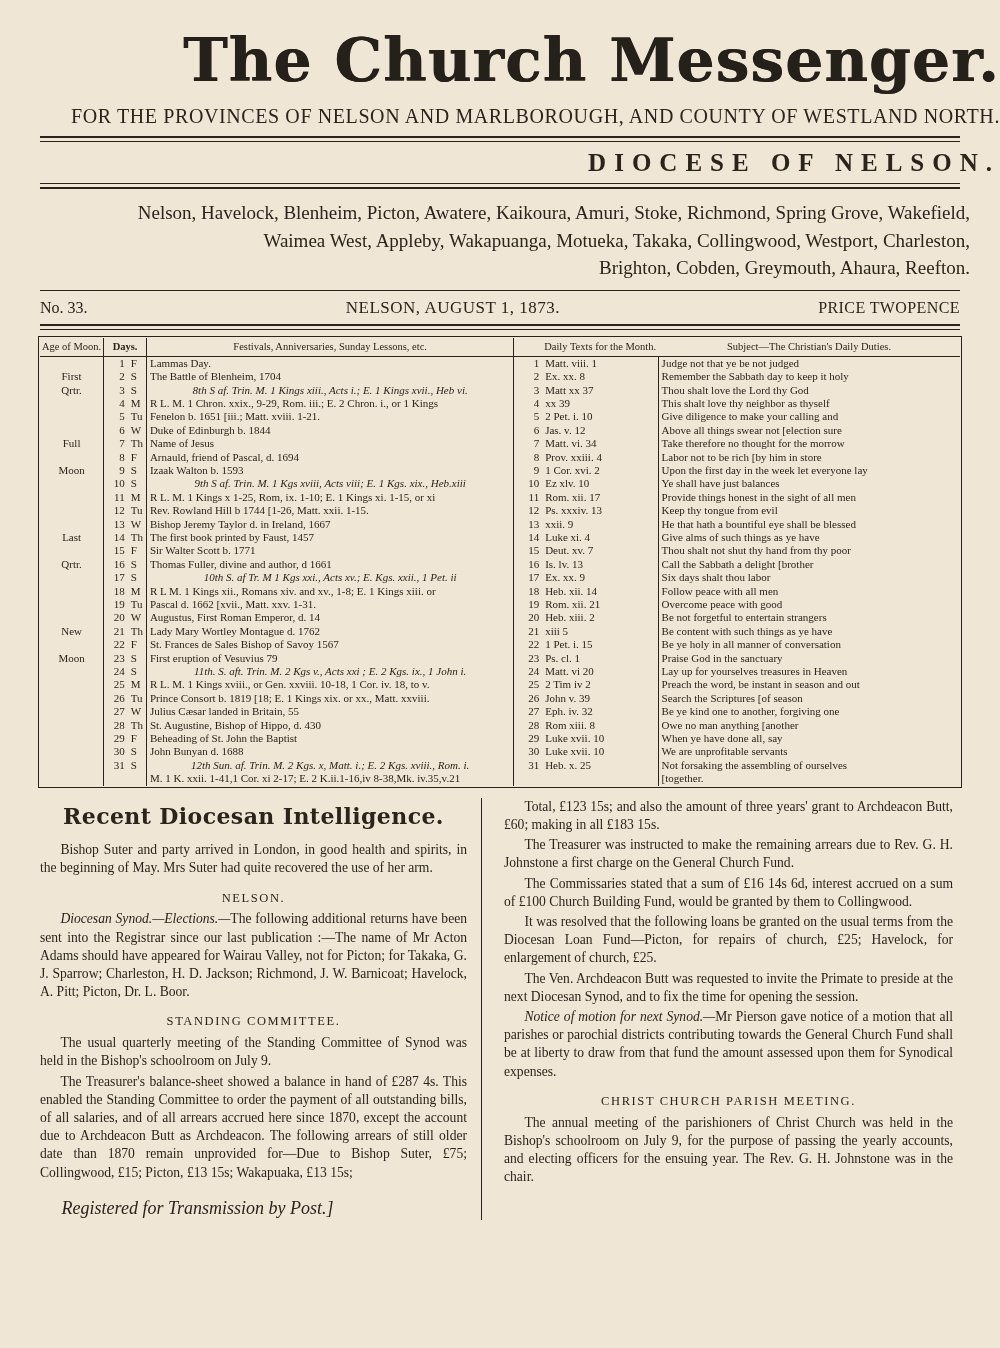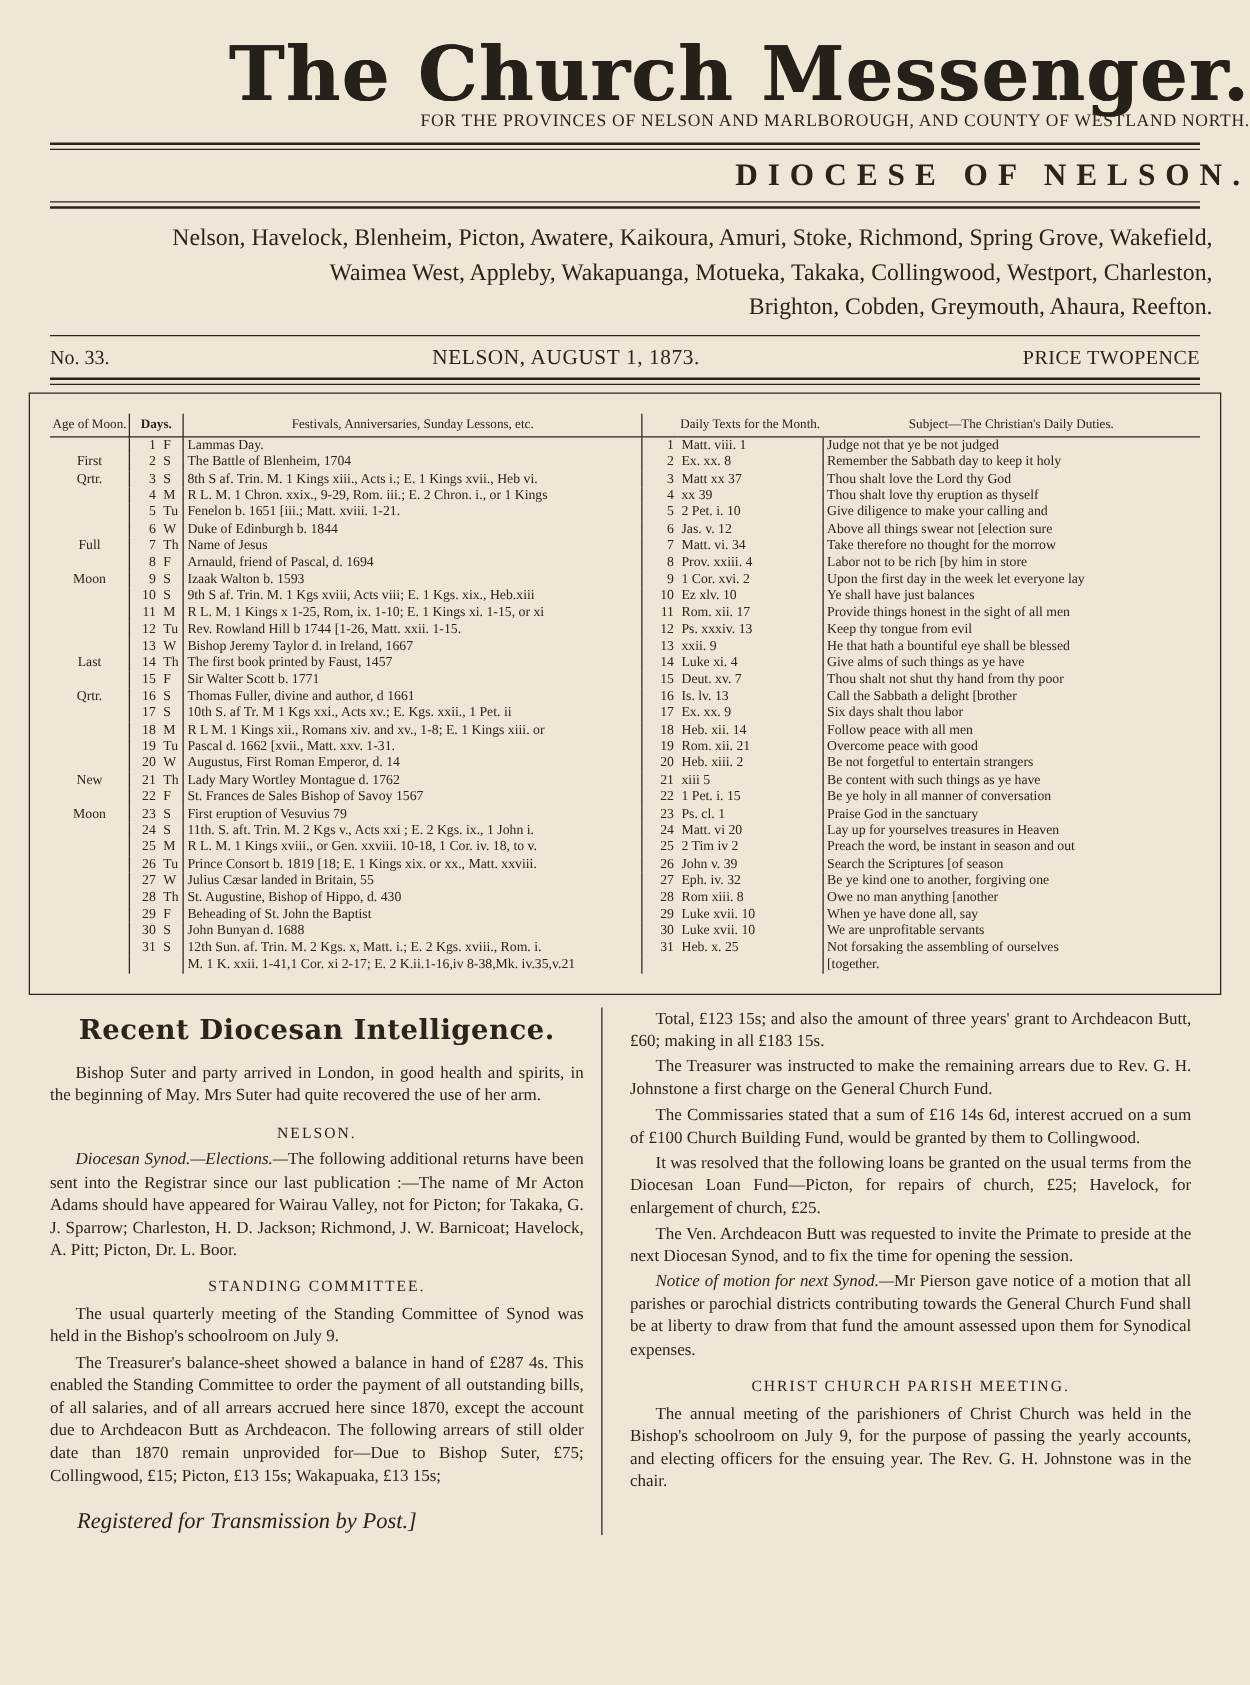--- a/index.html
+++ b/index.html
@@ -30,8 +30,8 @@
     text-shadow:0.5px 0 0 #26201a;
   }
   .sub-provinces{
-    margin-top:0;
-    font-size:14px;
+    margin-top:15px;
+    font-size:20px;
     letter-spacing:0.6px;
     font-family:"Liberation Serif", serif;
     color:#2b241c;

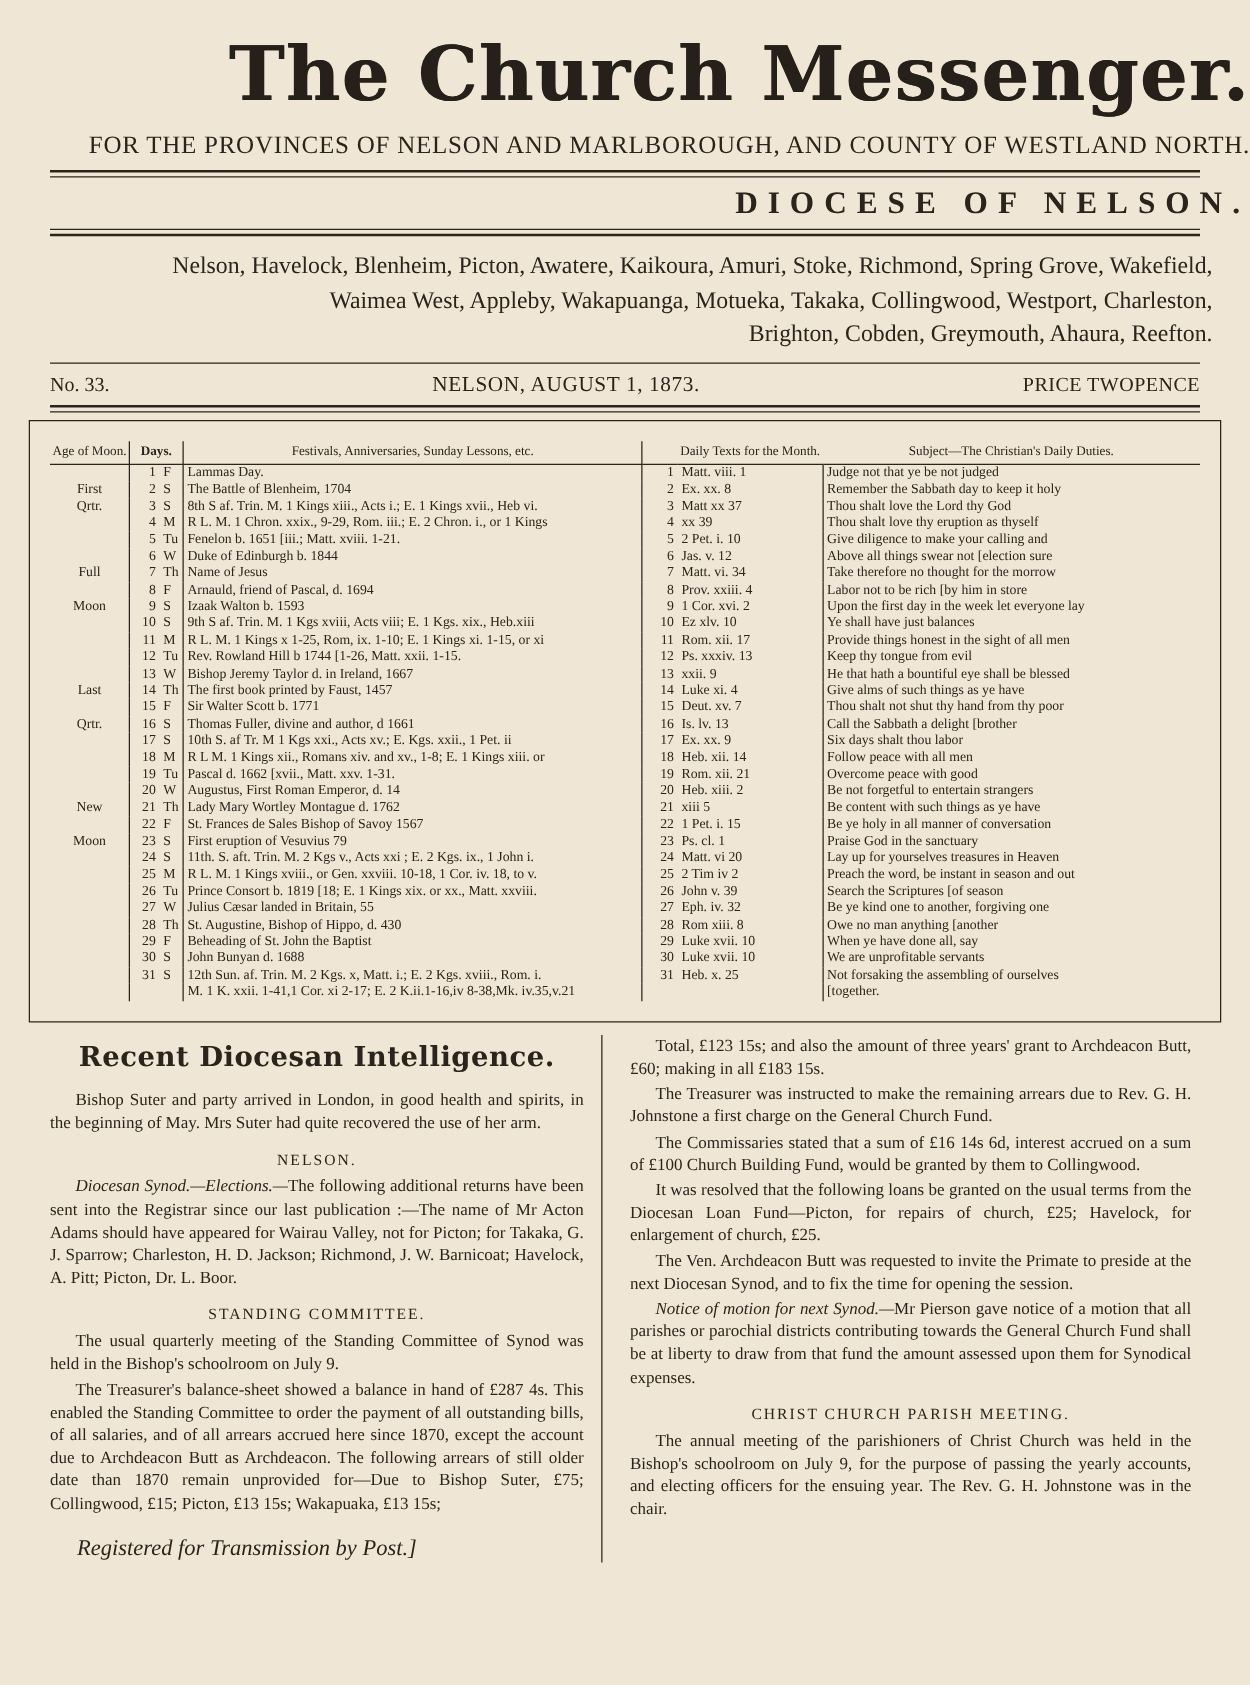--- a/index.html
+++ b/index.html
@@ -93,7 +93,7 @@
   .cal-wrap{
     width:920px;margin:6px auto 0 auto;
     border:1px solid #2b241c;
-    padding:16px;
+    padding:1px;
   }
   table.cal{
     width:100%;

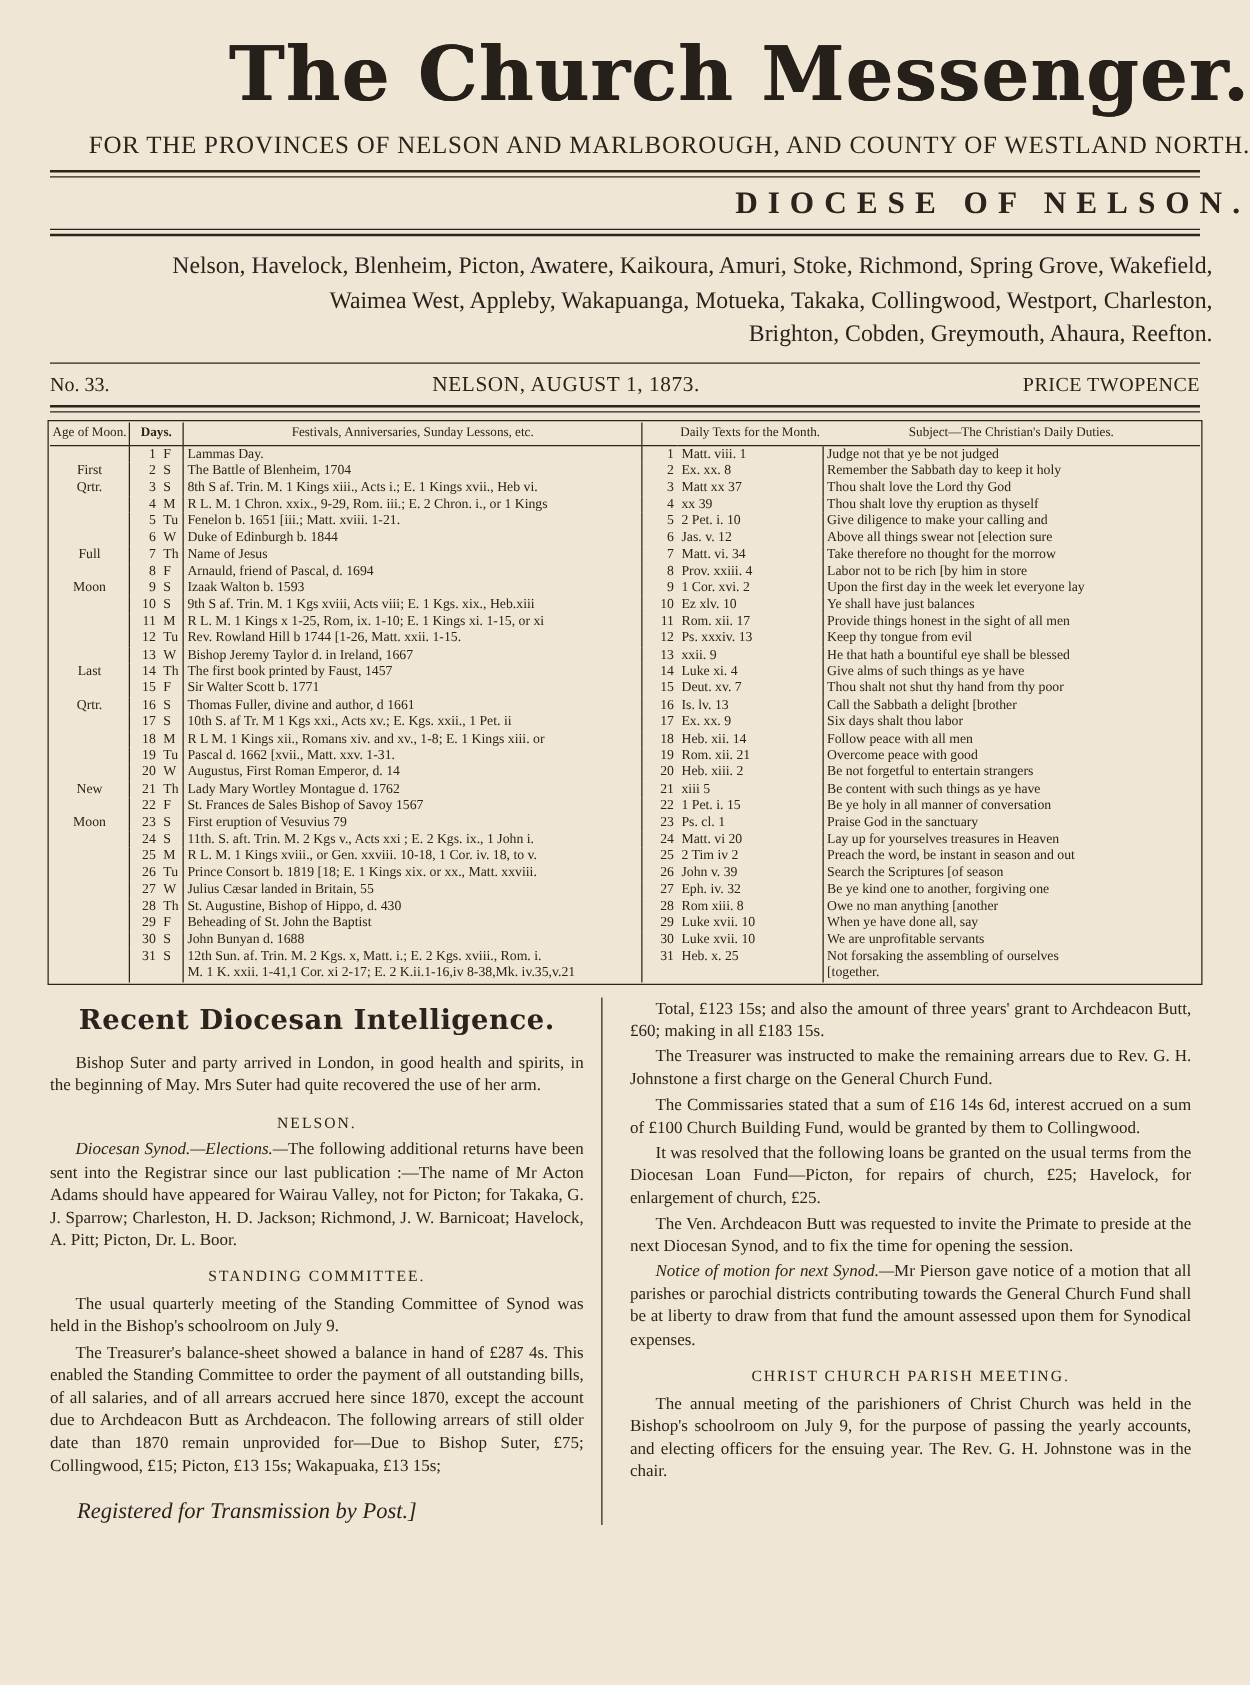--- a/index.html
+++ b/index.html
@@ -126,7 +126,7 @@
   .daynum{text-align:right;padding-right:2px;width:20px;}
   .dayltr{text-align:left;padding-left:3px;}
   .grp-top td{border-top:1px solid #2b241c;}
-  .italic{}
+  .italic{font-style:italic;text-align:center;}
   
   .articles{
     width:920px;margin:10px auto 0 auto;

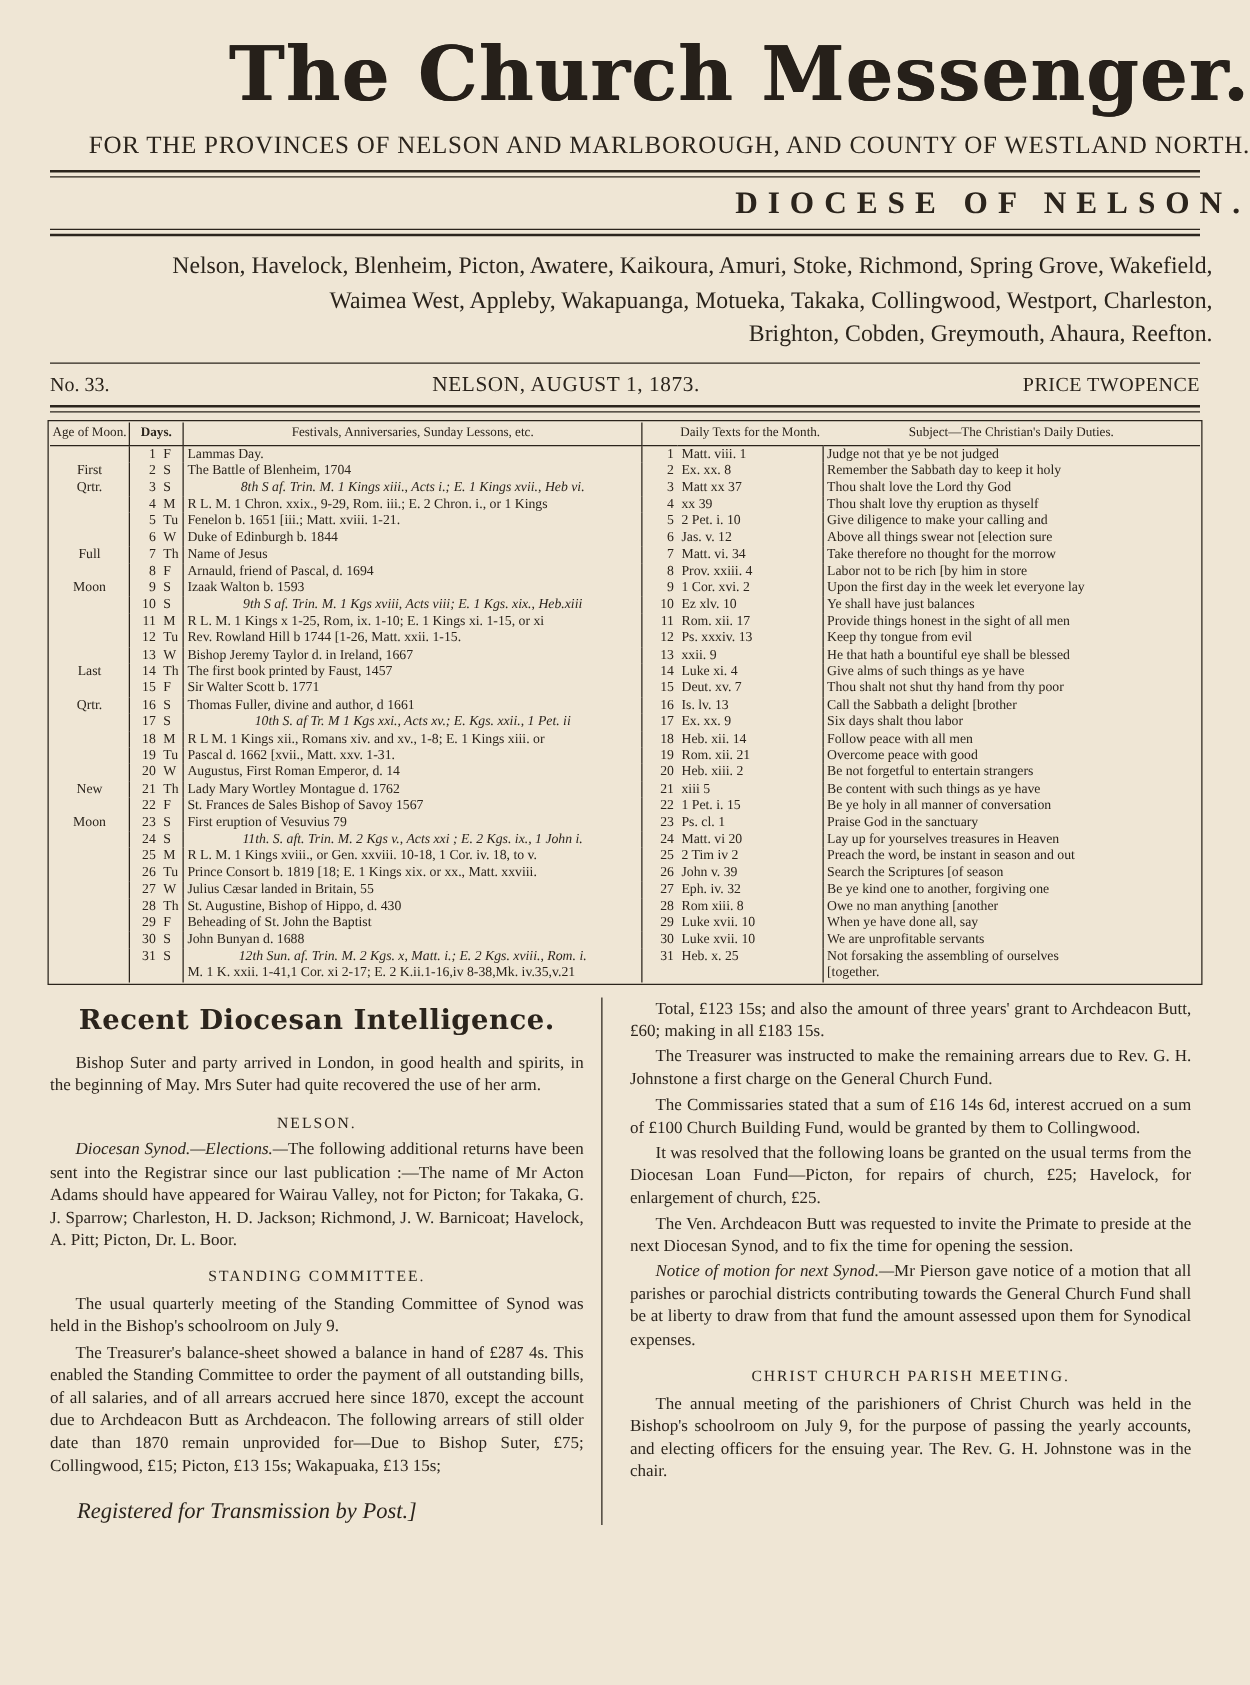--- a/index.html
+++ b/index.html
@@ -235,7 +235,7 @@
             <td class="col-fest vline">R L. M. 1 Chron. xxix., 9-29, Rom. iii.;   E. 2 Chron. i., or 1 Kings</td>
             <td class="col-num">4</td>
             <td class="col-text vline">xx 39</td>
-            <td class="col-duty">Thou shalt love thy eruption as thyself</td>
+            <td class="col-duty">This shalt love thy neighbor as thyself</td>
           </tr>
           <tr>
             <td class="col-age mooncell vline"></td>

